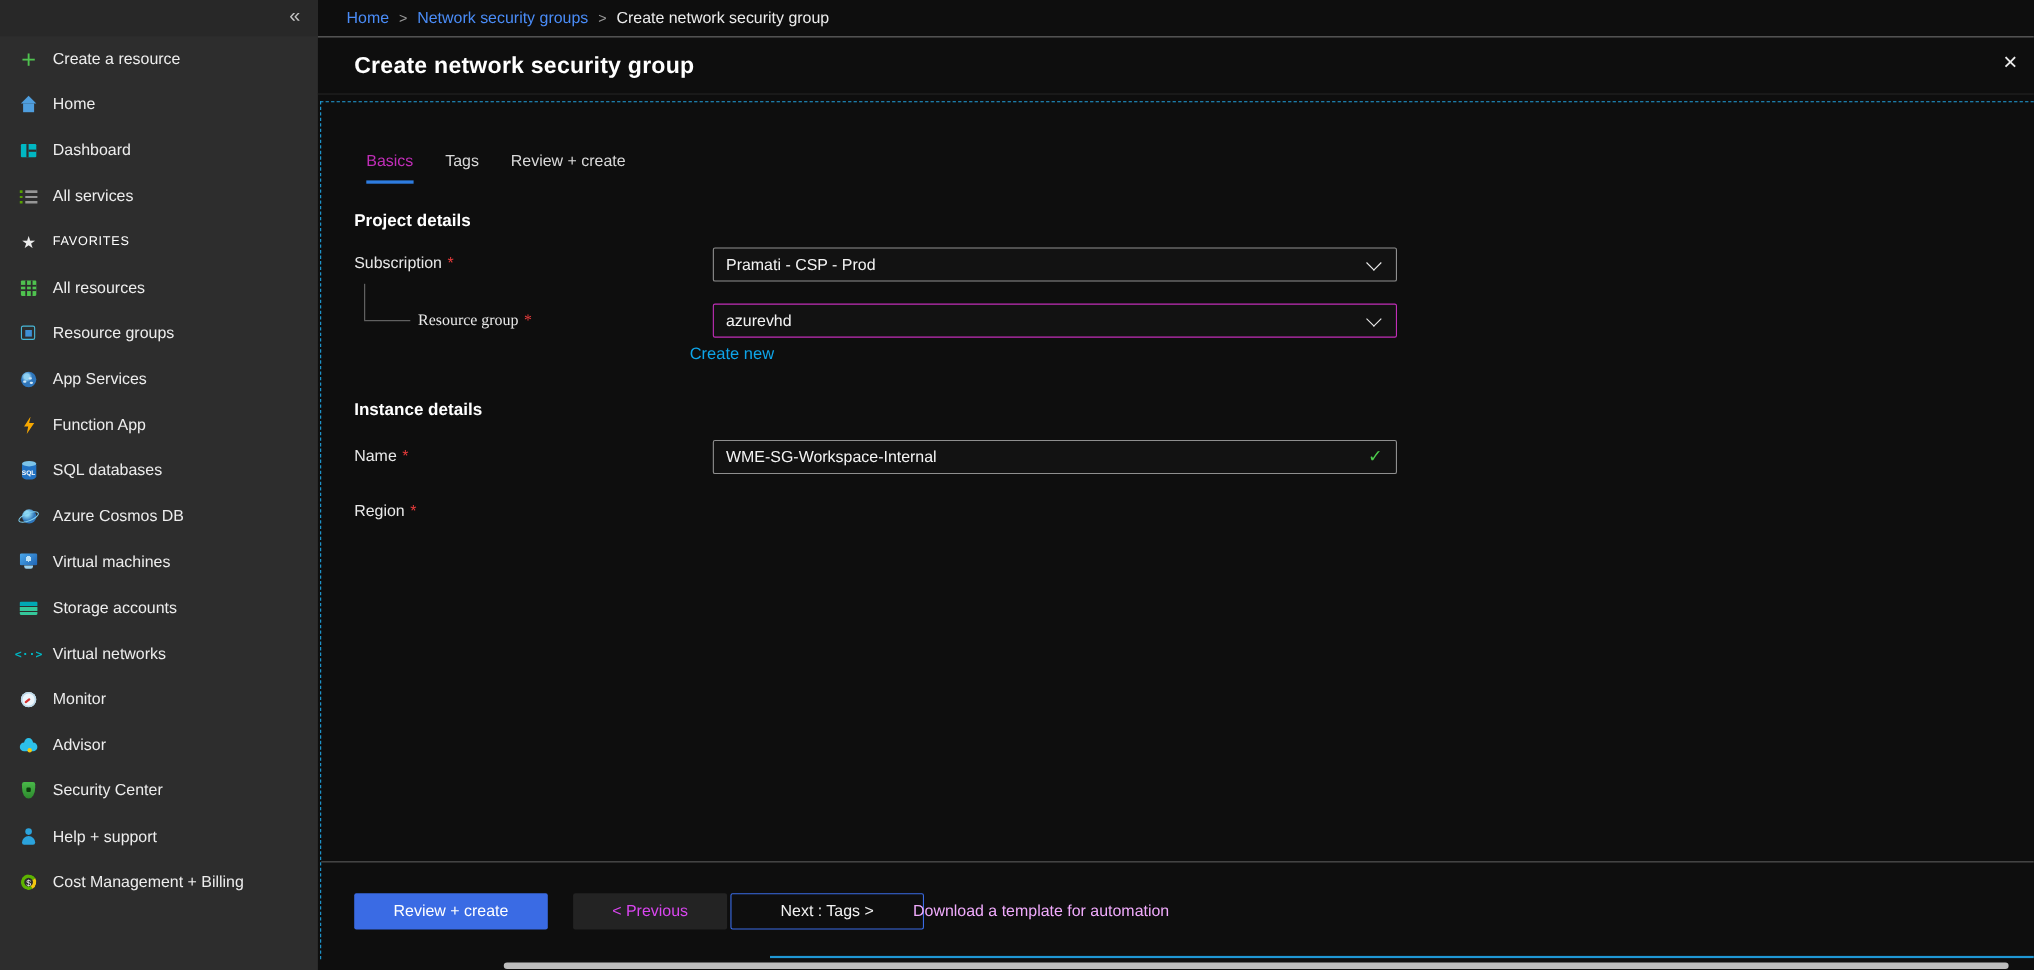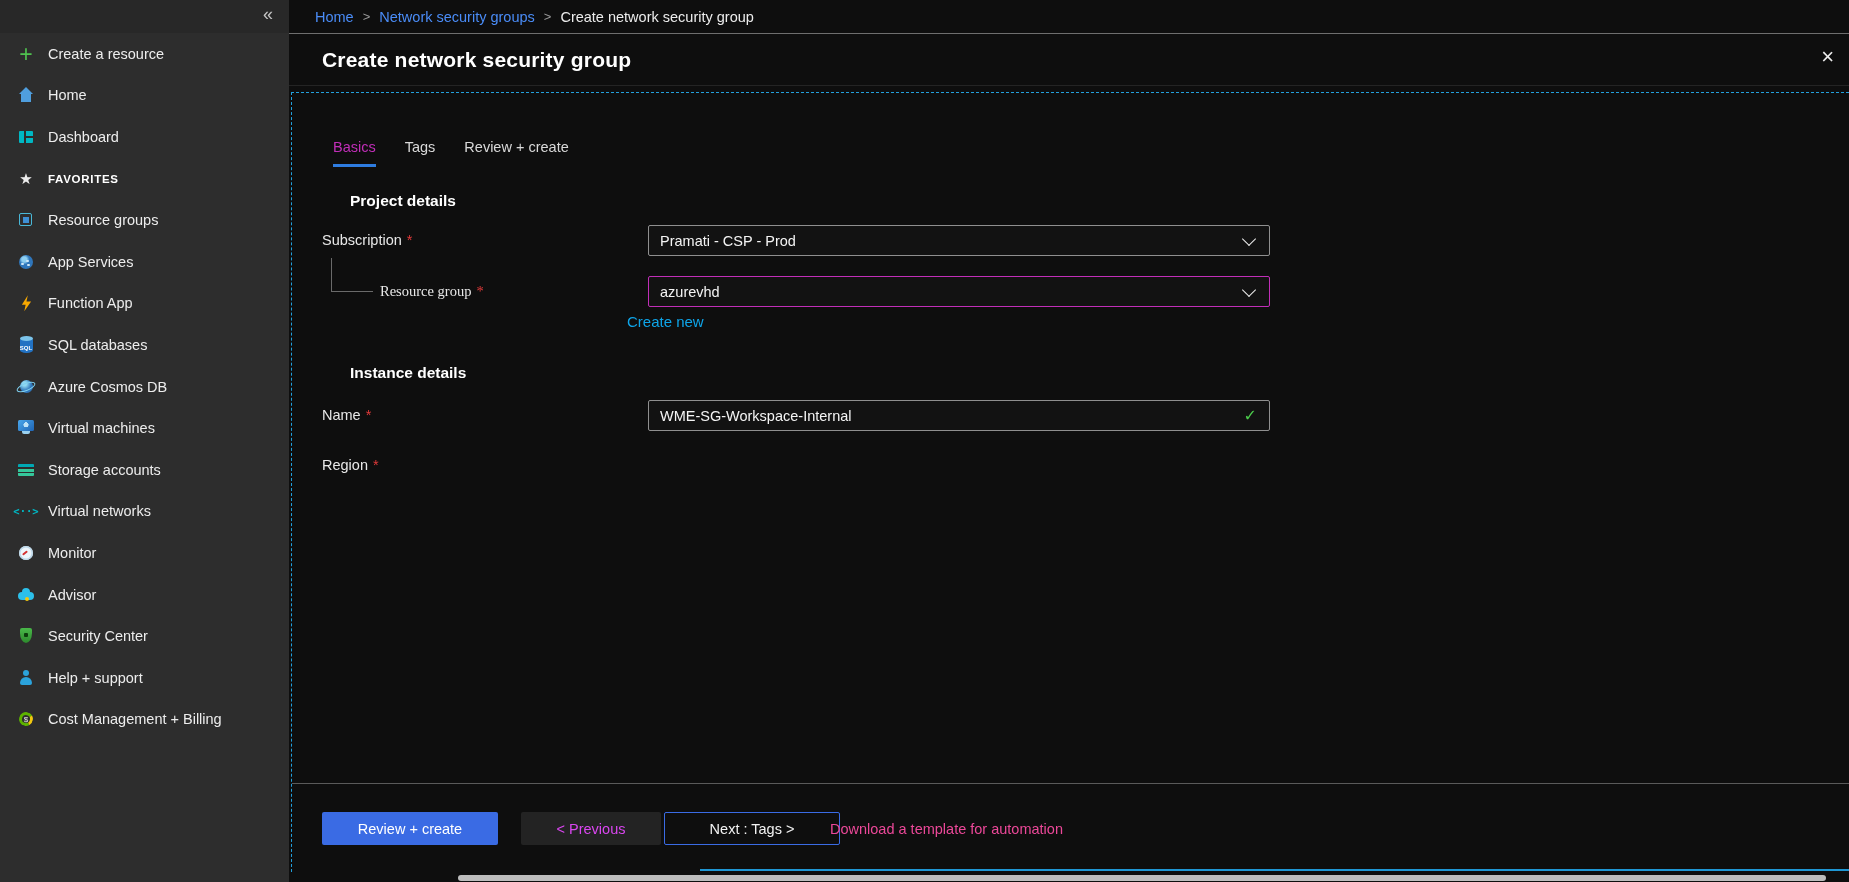--- a/index.html
+++ b/index.html
@@ -155,6 +155,10 @@
           <span class="icon i-dashboard"></span>
           <span class="side-label">Dashboard</span>
         </div>
+        <div class="side-item">
+          <span class="icon i-list"></span>
+          <span class="side-label">All services</span>
+        </div>
         <div class="side-item side-section">
           <span class="icon i-star"></span>
           <span class="side-label">FAVORITES</span>

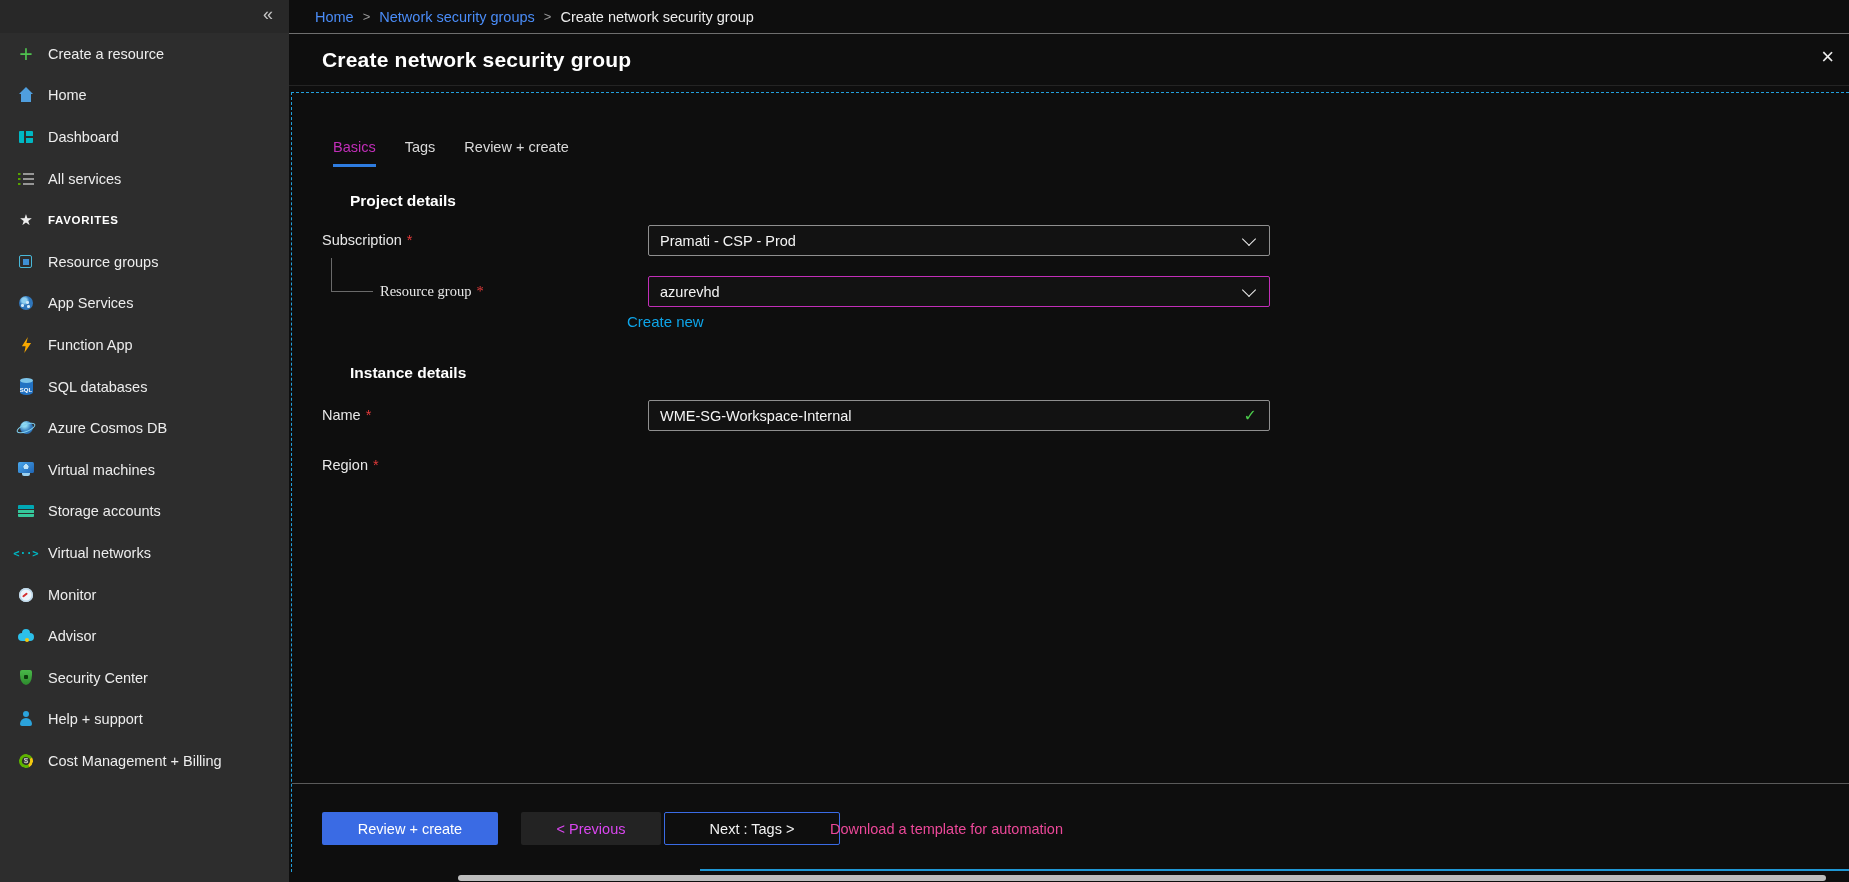--- a/index.html
+++ b/index.html
@@ -97,7 +97,7 @@
   .tab{color:#d9d9d9;padding-bottom:9px;cursor:pointer;border-bottom:3px solid transparent;text-align:right;}
   .tab-active{color:#c12eb8;border-bottom-color:#2e7ce0;}
 
-  .section-heading{position:absolute;left:322px;font-size:15.5px;font-weight:600;color:#fff;margin-left:28px;}
+  .section-heading{position:absolute;left:322px;font-size:15.5px;font-weight:600;color:#fff;}
   #heading-project{top:192px;}
   #heading-instance{top:364px;}
 

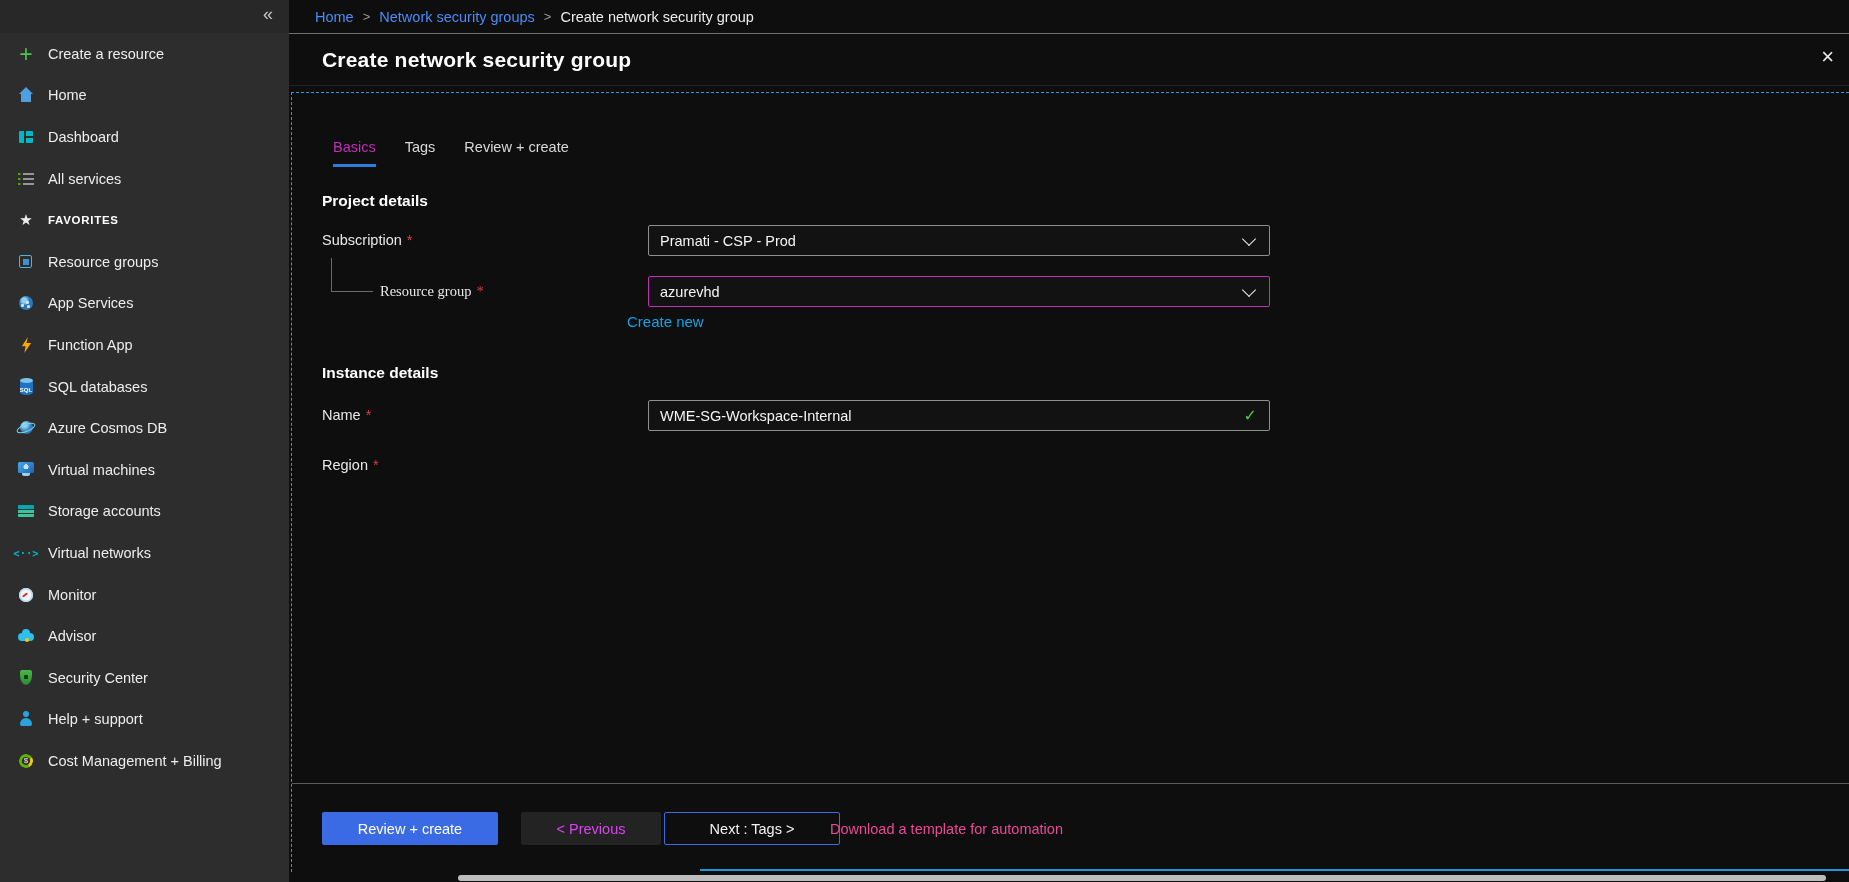--- a/index.html
+++ b/index.html
@@ -12,7 +12,7 @@
   #collapse{position:absolute;right:16px;top:4px;font-size:18px;color:#c4c4c4;cursor:pointer;}
   .side-item{height:41.6px;display:flex;align-items:center;padding-left:15px;gap:11px;
              font-size:14.5px;color:#ededed;cursor:pointer;}
-  .side-section .side-label{font-size:11.5px;font-weight:700;letter-spacing:.7px;color:#fff;}
+  .side-section .side-label{font-size:11.5px;font-weight:400;letter-spacing:.7px;color:#fff;}
   .side-label{white-space:nowrap;}
 
   

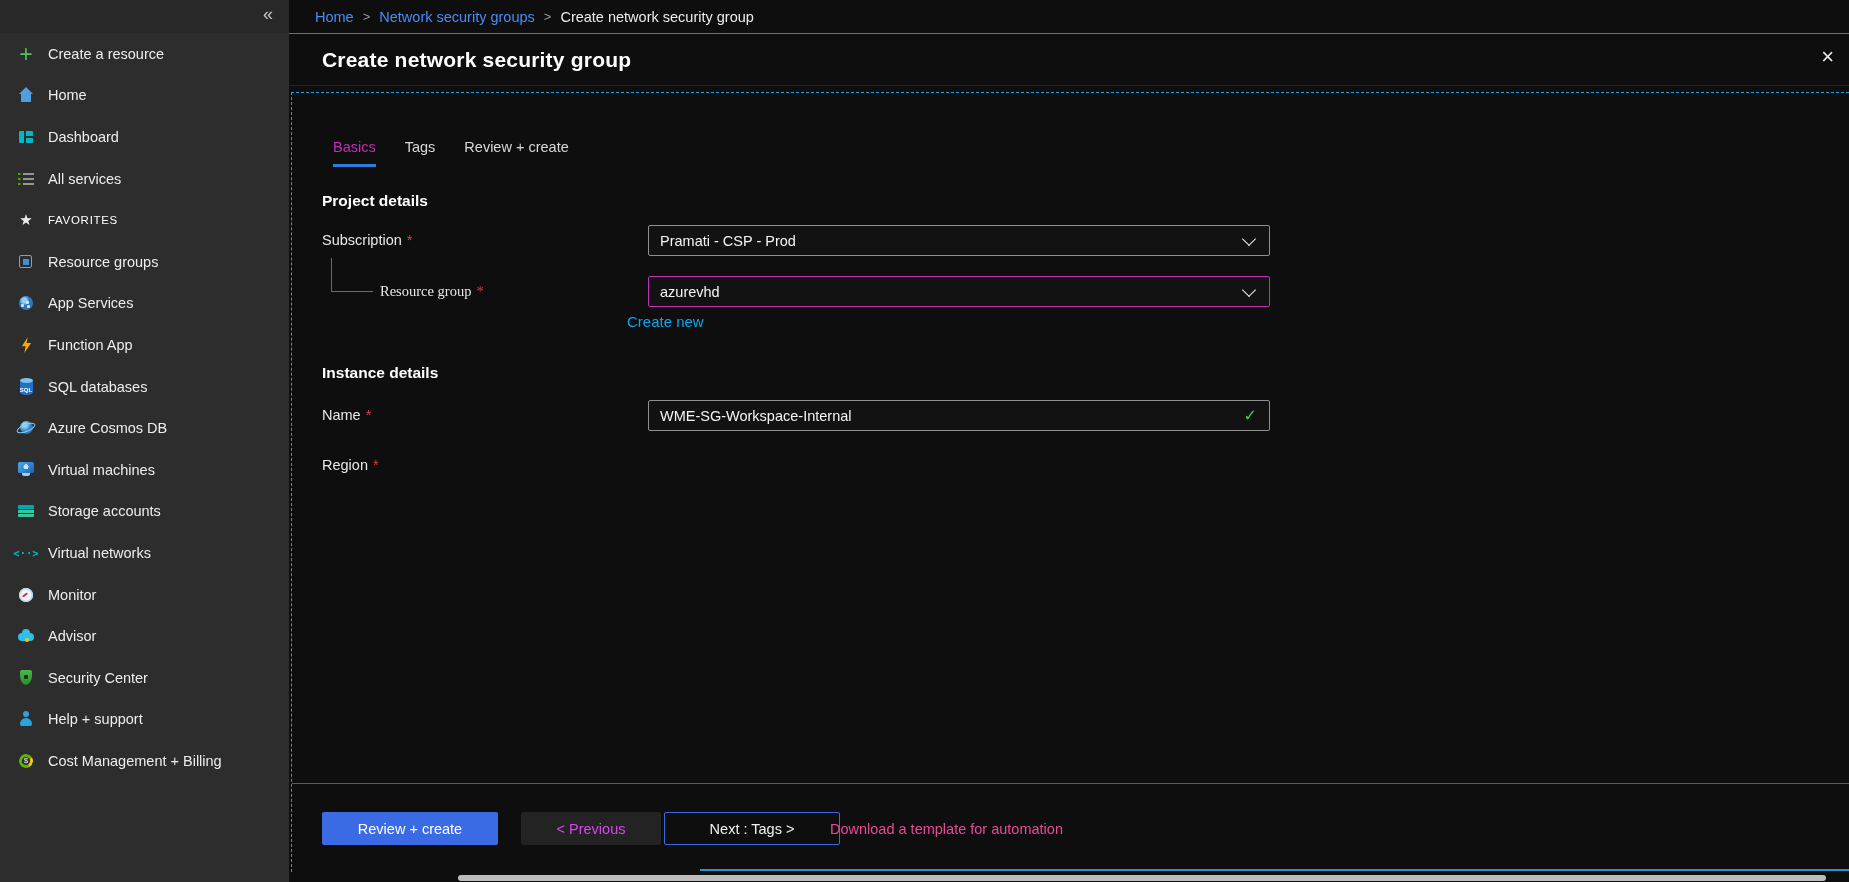--- a/index.html
+++ b/index.html
@@ -164,6 +164,10 @@
           <span class="side-label">FAVORITES</span>
         </div>
         <div class="side-item">
+          <span class="icon i-grid"></span>
+          <span class="side-label">All resources</span>
+        </div>
+        <div class="side-item">
           <span class="icon i-cube"></span>
           <span class="side-label">Resource groups</span>
         </div>

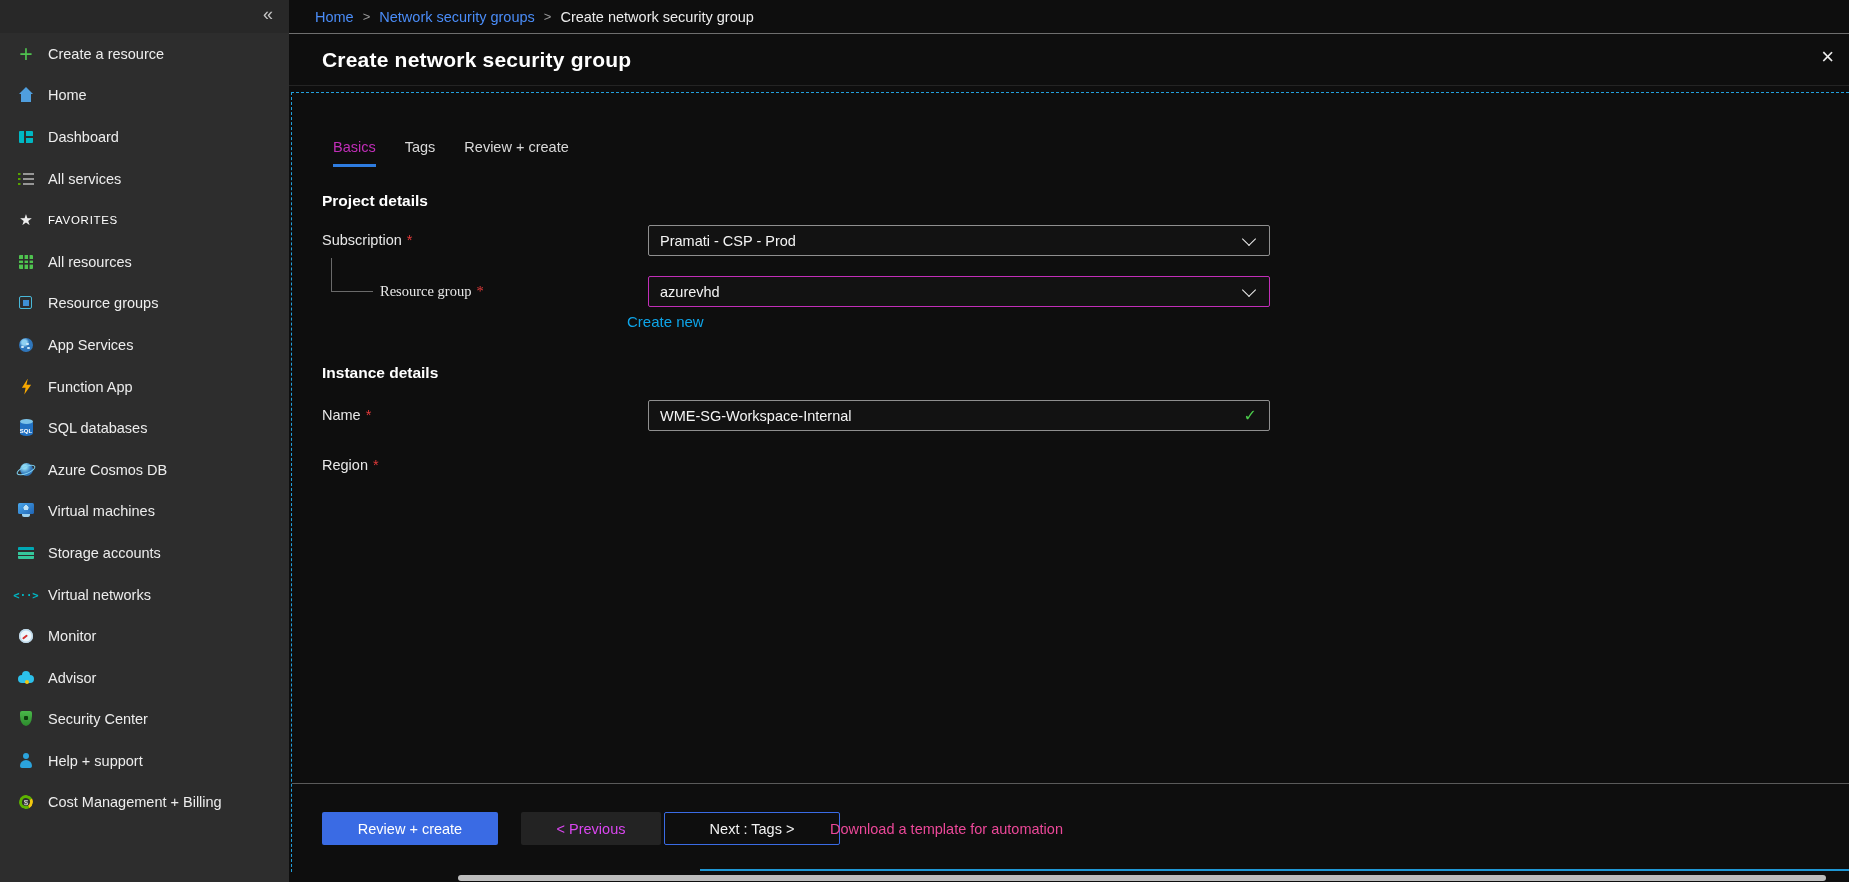--- a/index.html
+++ b/index.html
@@ -129,7 +129,7 @@
   #btn-review-create{left:322px;width:176px;background:#3a6be4;color:#fff;}
   #btn-previous{left:521px;width:140px;background:#232323;color:#d946ef;}
   #btn-next-tags{left:664px;width:176px;border:1px solid #3a6be4;color:#f2f2f2;background:transparent;}
-  #btn-download-template{left:830px;background:transparent;color:#ec4899;text-align:center;}
+  #btn-download-template{left:830px;background:transparent;color:#f0abfc;text-align:center;}
   #bottom-blue-line{position:absolute;left:700px;right:0;top:869px;height:2px;background:#1f97d4;}
   #scroll-thumb{position:absolute;left:458px;top:875px;width:1368px;height:6px;background:#bdbdbd;border-radius:3px;cursor:pointer;}
 </style>

